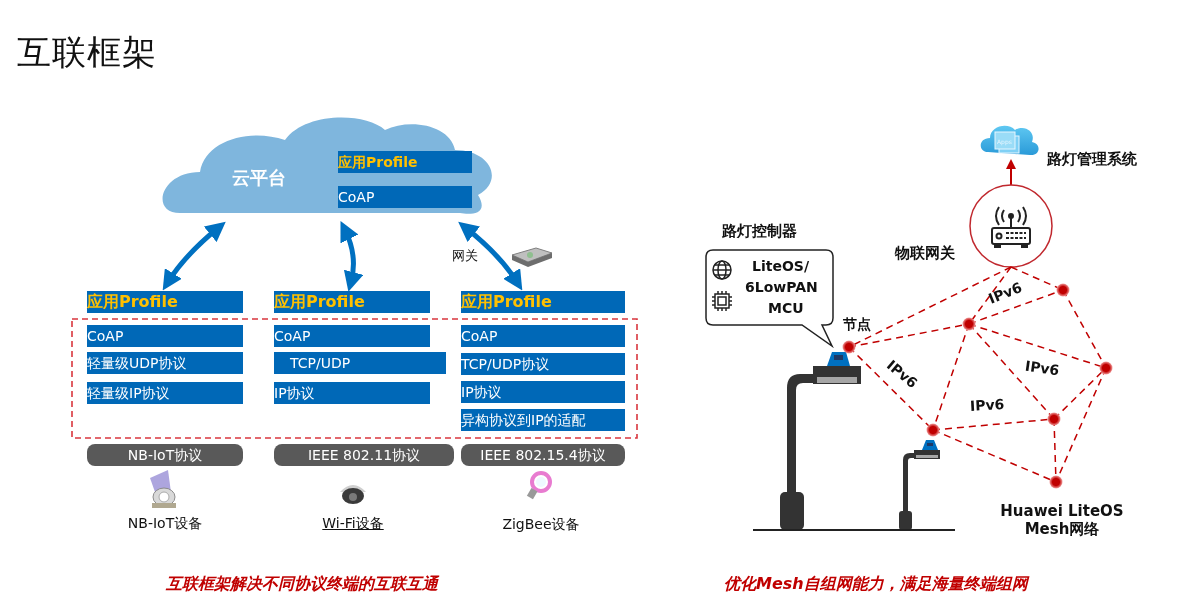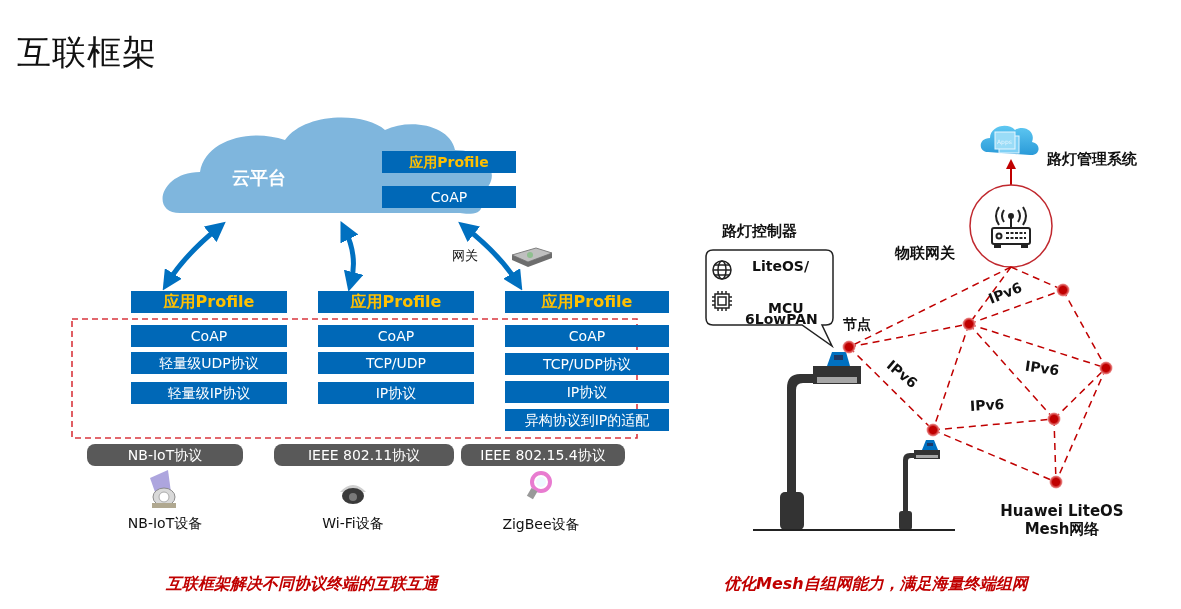--- a/index.html
+++ b/index.html
@@ -6,7 +6,7 @@
   body{width:1181px;height:609px;position:relative;overflow:hidden;font-family:"DejaVu Sans","Liberation Sans",sans-serif;}
   .abs{position:absolute;}
   .page-title{left:17px;top:30px;font-size:34px;color:#111;font-weight:400;letter-spacing:1px;}
-  .bluebox{position:absolute;background:#0068b7;color:#fff;font-size:14px;text-align:center;line-height:22px;height:22px;margin-left:44px;}
+  .bluebox{position:absolute;background:#0068b7;color:#fff;font-size:14px;line-height:22px;height:22px;}
   .profile{color:#ffc000;font-weight:700;font-size:16px;}
   .graybox{position:absolute;background:#595959;color:#fff;font-size:14px;text-align:center;line-height:22px;height:22px;border-radius:8px;}
   .devlabel{position:absolute;font-size:14px;color:#111;text-align:center;width:140px;}

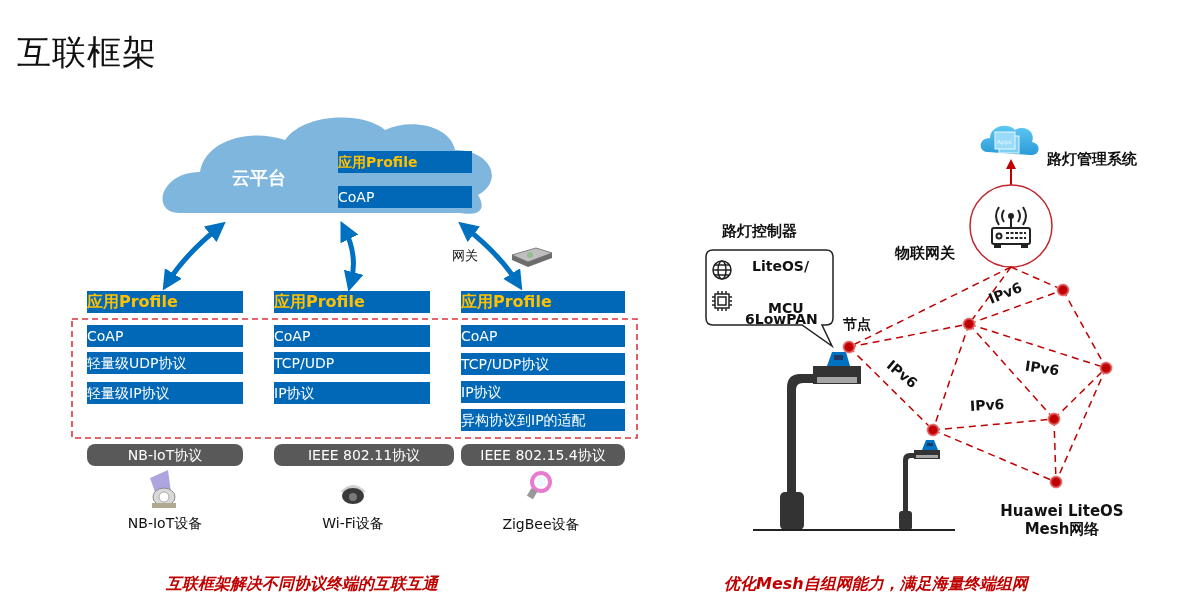--- a/index.html
+++ b/index.html
@@ -202,7 +202,7 @@
 <div class="bold-label" style="left:895px;top:244px;">物联网关</div>
 <div class="bold-label" style="left:722px;top:222px;">路灯控制器</div>
 <div class="bold-label" style="left:752px;top:258px;font-size:14px;">LiteOS/</div>
-<div class="bold-label" style="left:745px;top:279px;font-size:14px;margin-top:32px;">6LowPAN</div>
+<div class="bold-label" style="left:745px;top:279px;font-size:14px;">6LowPAN</div>
 <div class="bold-label" style="left:768px;top:300px;font-size:14px;">MCU</div>
 <div class="bold-label" style="left:843px;top:316px;font-size:14px;font-family:Liberation Serif, serif;">节点</div>
 

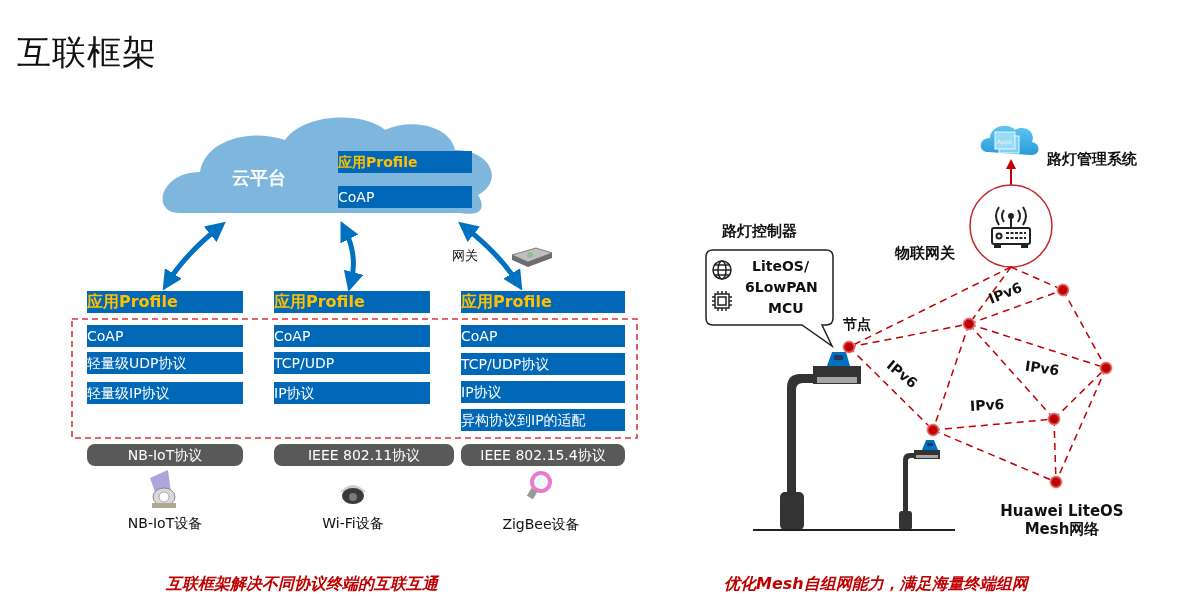--- a/index.html
+++ b/index.html
@@ -183,7 +183,7 @@
 
 <div class="bluebox profile" style="left:274px;top:291px;width:156px;">应用Profile</div>
 <div class="bluebox" style="left:274px;top:325px;width:156px;">CoAP</div>
-<div class="bluebox" style="left:274px;top:352px;width:156px;">TCP/UDP</div>
+<div class="bluebox" style="left:274px;top:352px;width:156px;padding-left:16px;">TCP/UDP</div>
 <div class="bluebox" style="left:274px;top:382px;width:156px;">IP协议</div>
 <div class="graybox" style="left:274px;top:444px;width:180px;">IEEE 802.11协议</div>
 <div class="devlabel" style="left:283px;top:515px;">Wi-Fi设备</div>

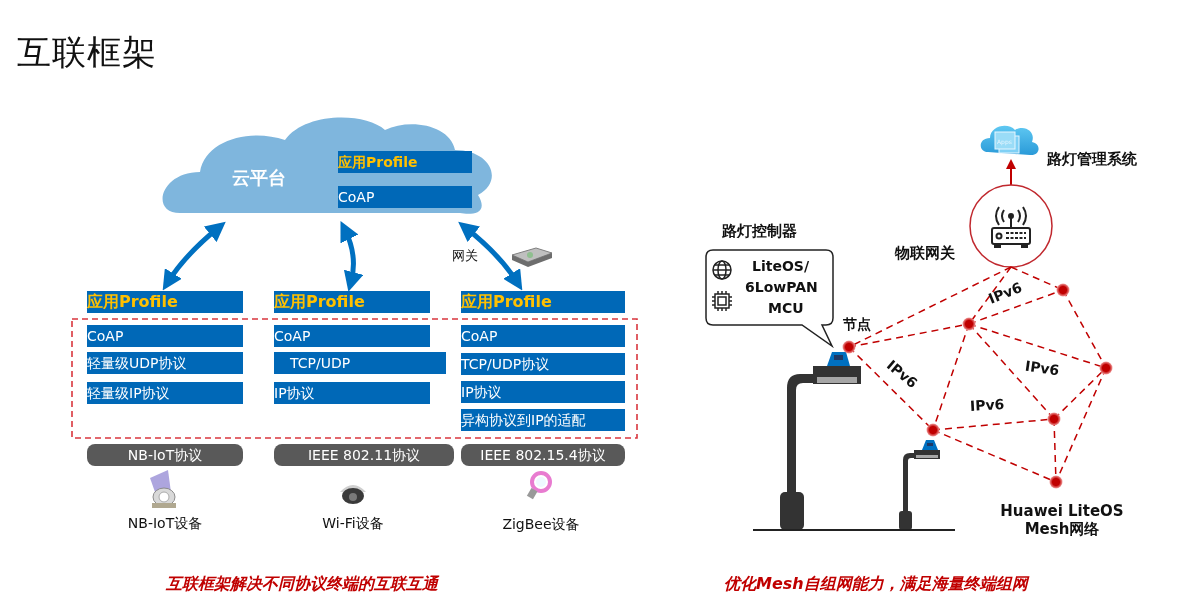--- a/index.html
+++ b/index.html
@@ -186,7 +186,7 @@
 <div class="bluebox" style="left:274px;top:352px;width:156px;padding-left:16px;">TCP/UDP</div>
 <div class="bluebox" style="left:274px;top:382px;width:156px;">IP协议</div>
 <div class="graybox" style="left:274px;top:444px;width:180px;">IEEE 802.11协议</div>
-<div class="devlabel" style="left:283px;top:515px;">Wi-Fi设备</div>
+<div class="devlabel" style="left:283px;top:515px;text-decoration:underline;">Wi-Fi设备</div>
 
 <div class="bluebox profile" style="left:461px;top:291px;width:164px;">应用Profile</div>
 <div class="bluebox" style="left:461px;top:325px;width:164px;">CoAP</div>

